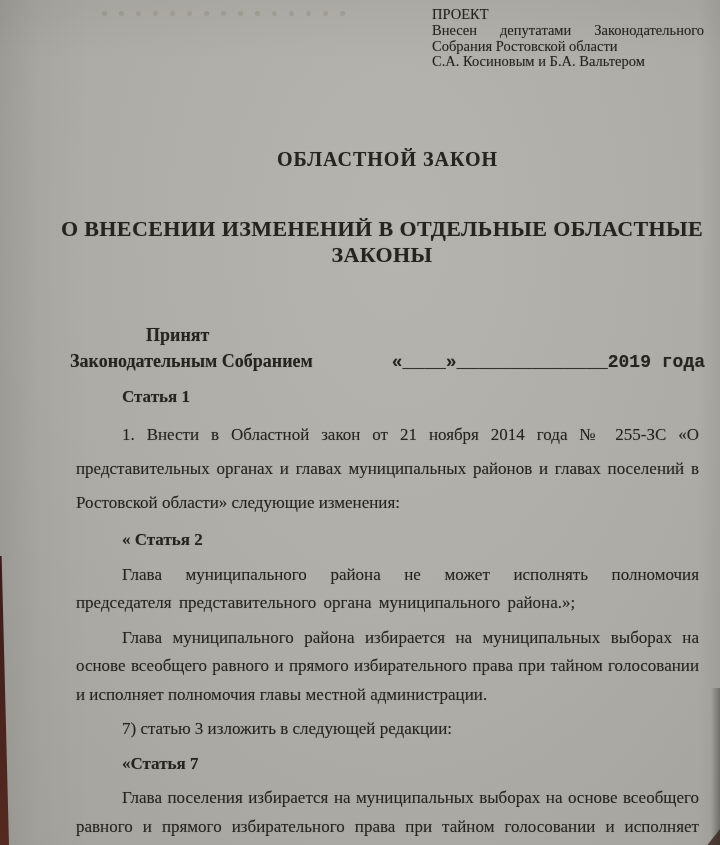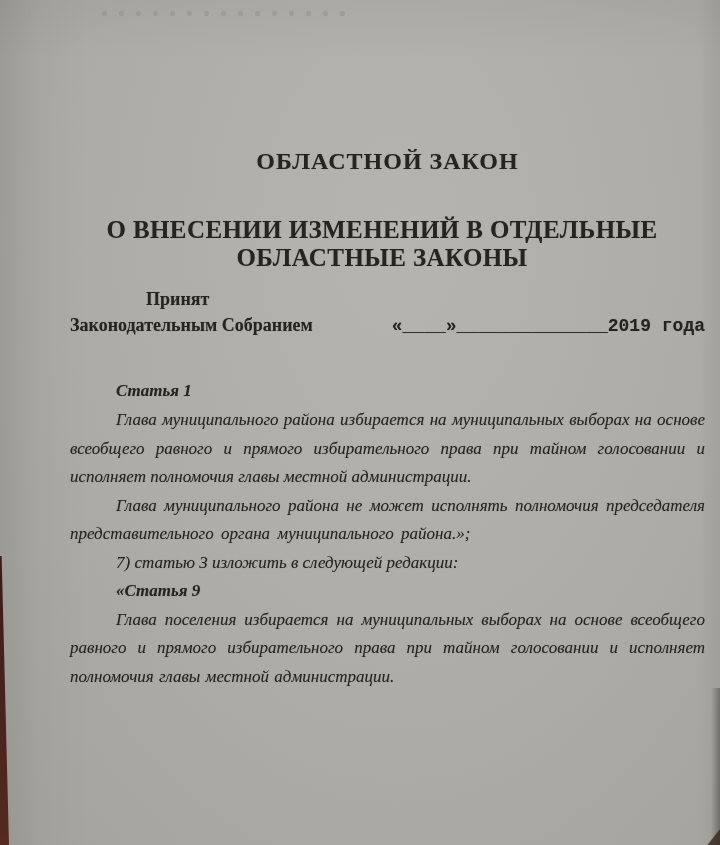--- a/index.html
+++ b/index.html
@@ -118,6 +118,12 @@
   <div class="page-edge-right"></div>
   <div class="table-edge-corner"></div>
 
+  <div class="hdr-right">
+    <div>ПРОЕКТ</div>
+    <div class="justify-line">Внесен депутатами Законодательного</div>
+    <div>Собрания Ростовской области</div>
+    <div>С.А. Косиновым и Б.А. Вальтером</div>
+  </div>
 
   <div class="law-title">ОБЛАСТНОЙ ЗАКОН</div>
 

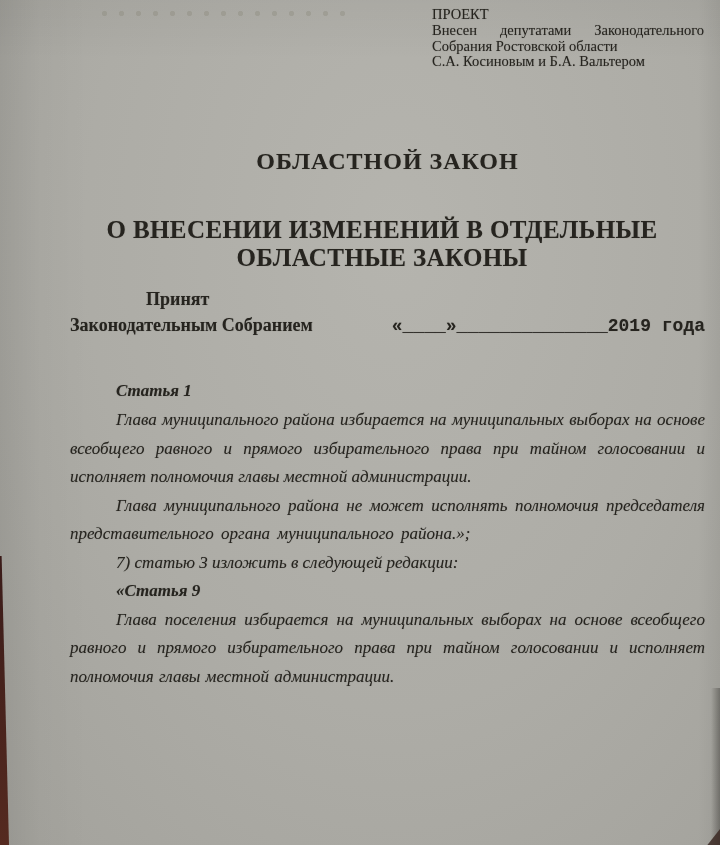--- a/index.html
+++ b/index.html
@@ -68,7 +68,7 @@
     width: 635px;
     text-align: center;
     font-weight: bold;
-    font-size: 24px;
+    font-size: 20px;
     letter-spacing: 1px;
   }
   .law-subtitle {

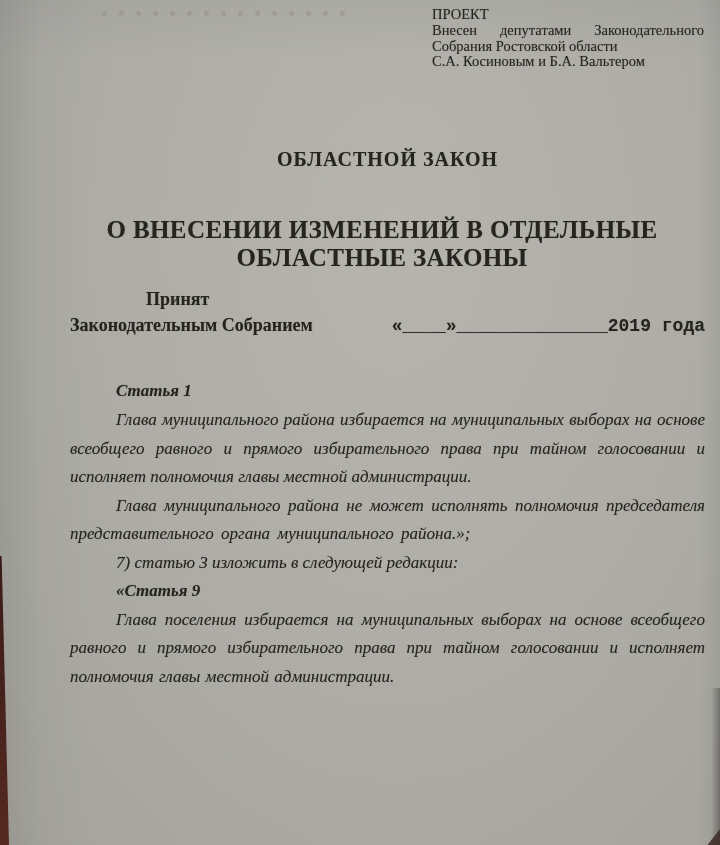--- a/index.html
+++ b/index.html
@@ -77,7 +77,7 @@
     width: 648px;
     text-align: center;
     font-weight: bold;
-    font-size: 25px;
+    font-size: 22px;
     letter-spacing: 0.4px;
   }
 

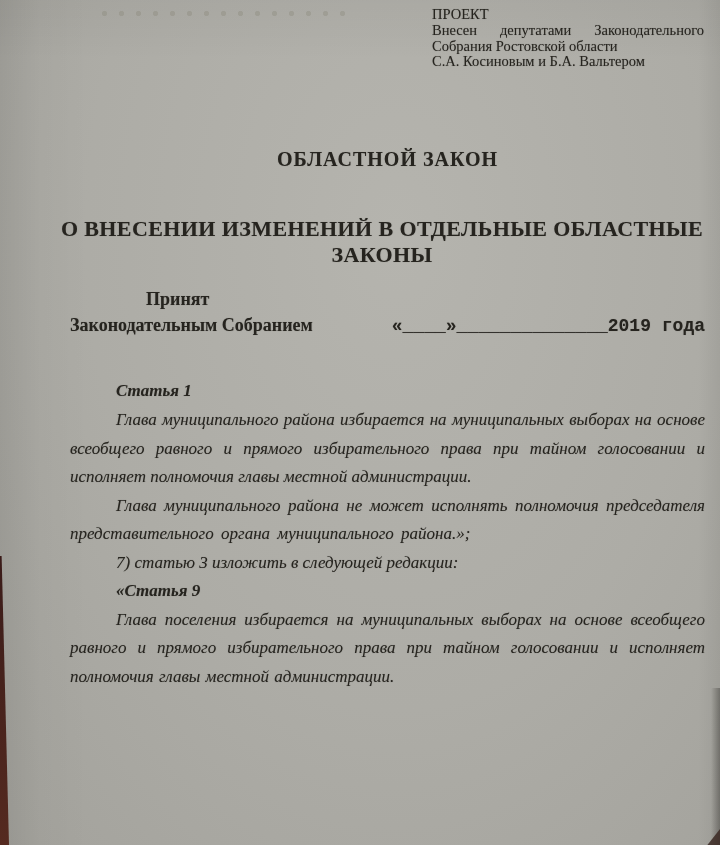--- a/index.html
+++ b/index.html
@@ -89,7 +89,7 @@
     font-size: 18px;
     line-height: 26px;
   }
-  .adoption .adopted { padding-left: 76px; }
+  .adoption .adopted { padding-left: 76px; margin-top: 36px; }
   .adoption .row { display: flex; align-items: baseline; }
   .adoption .date { margin-left: auto; white-space: nowrap; font-family: Liberation Mono, monospace; }
 

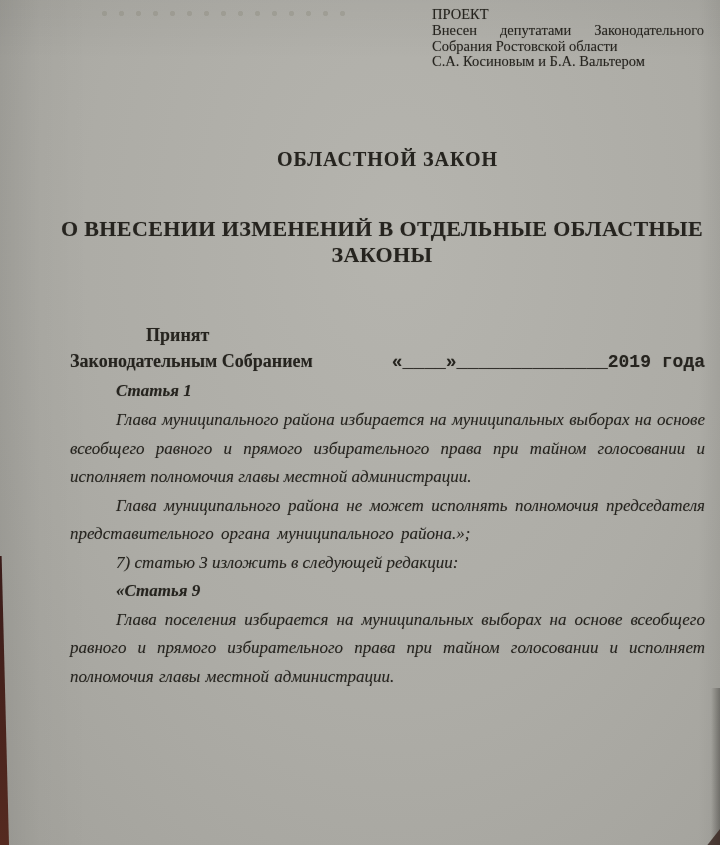--- a/index.html
+++ b/index.html
@@ -99,7 +99,7 @@
     width: 635px;
     font-size: 17px;
   }
-  .body-text p { margin: 0; text-indent: 46px; font-style: italic; }
+  .body-text p { margin: 6px; text-indent: 46px; }
   .para-heading { font-weight: bold; line-height: 30px; }
   .para-intro { text-align: justify; line-height: 34px; }
   .para-item { line-height: 28.5px; }

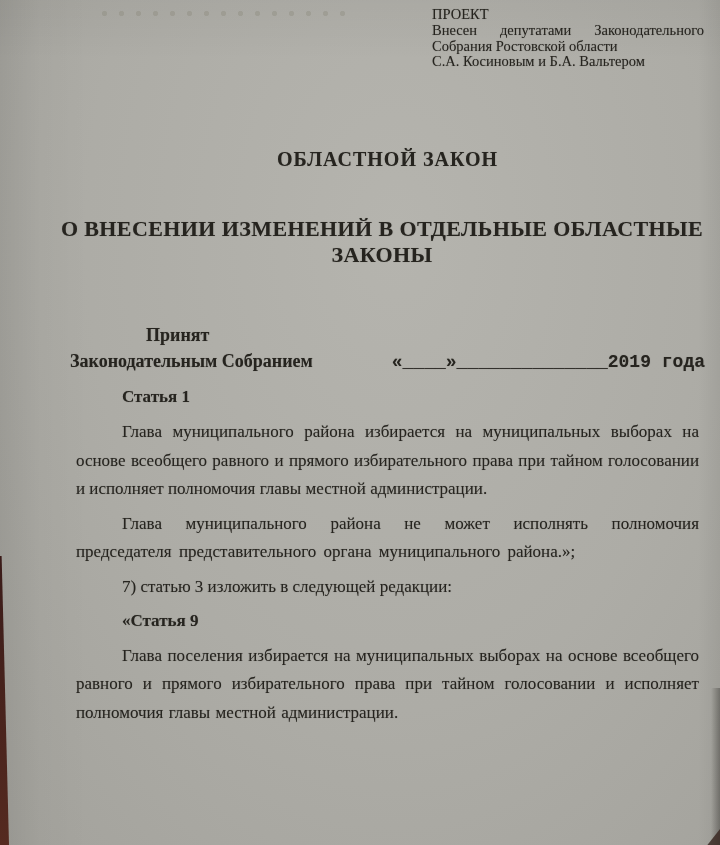--- a/index.html
+++ b/index.html
@@ -139,6 +139,7 @@
 
   <div class="body-text">
     <p class="para-heading">Статья 1</p>
+    <p class="para-intro">1. Внести в Областной закон от 21 ноября 2014 года № 255-ЗС «О представительных органах и главах муниципальных районов и главах поселений в Ростовской области» следующие изменения:</p>
     <p class="para-body">Глава муниципального района избирается на муниципальных выборах на основе всеобщего равного и прямого избирательного права при тайном голосовании и исполняет полномочия главы местной администрации.</p>
     <p class="para-body ws-wide">Глава муниципального района не может исполнять полномочия председателя представительного органа муниципального района.»;</p>
     <p class="para-item">7) статью 3 изложить в следующей редакции:</p>

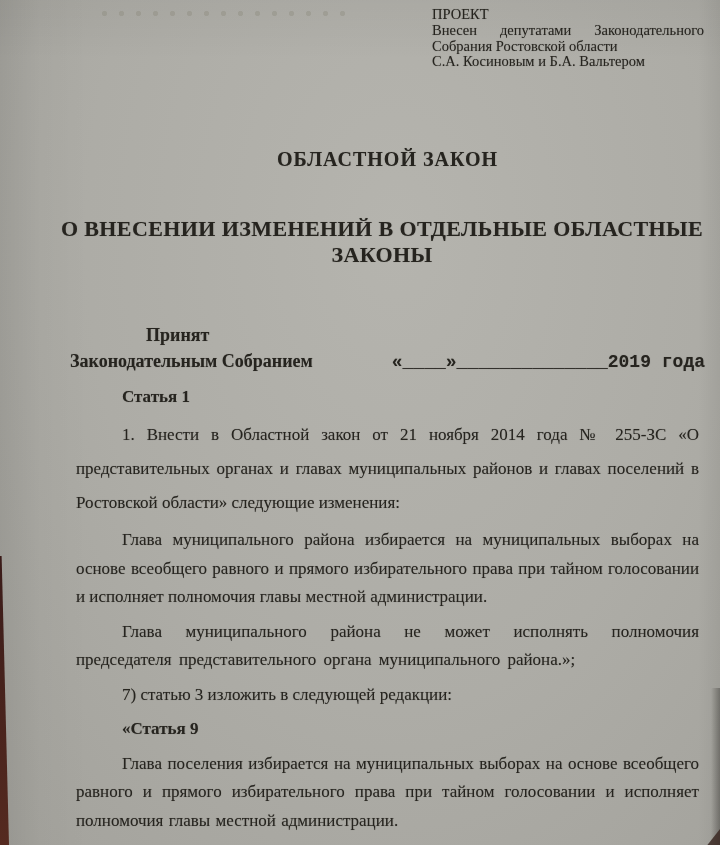--- a/index.html
+++ b/index.html
@@ -140,6 +140,7 @@
   <div class="body-text">
     <p class="para-heading">Статья 1</p>
     <p class="para-intro">1. Внести в Областной закон от 21 ноября 2014 года № 255-ЗС «О представительных органах и главах муниципальных районов и главах поселений в Ростовской области» следующие изменения:</p>
+    <p class="para-quoted-heading">« Статья 2</p>
     <p class="para-body">Глава муниципального района избирается на муниципальных выборах на основе всеобщего равного и прямого избирательного права при тайном голосовании и исполняет полномочия главы местной администрации.</p>
     <p class="para-body ws-wide">Глава муниципального района не может исполнять полномочия председателя представительного органа муниципального района.»;</p>
     <p class="para-item">7) статью 3 изложить в следующей редакции:</p>

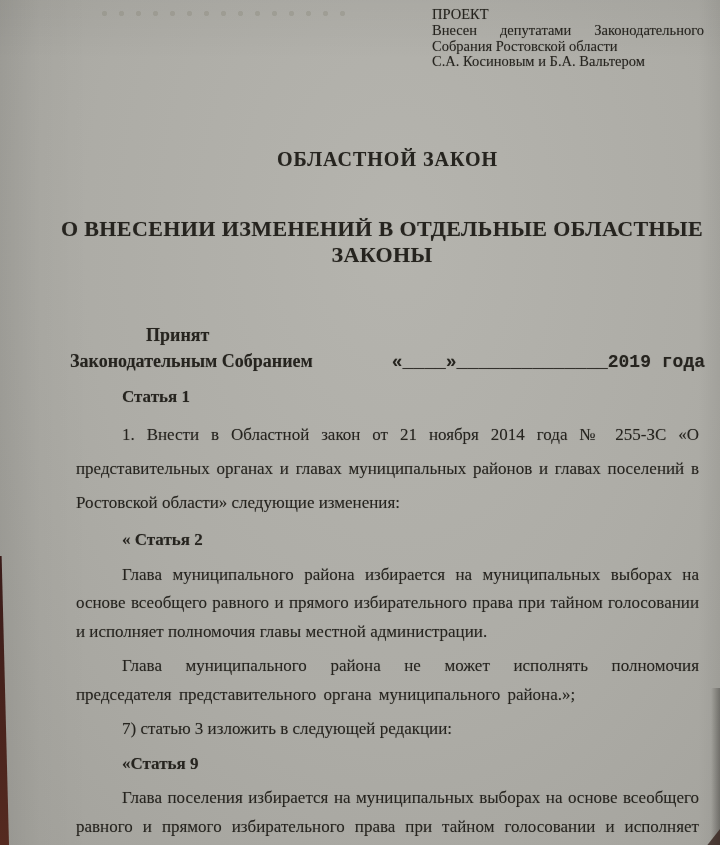--- a/index.html
+++ b/index.html
@@ -141,8 +141,8 @@
     <p class="para-heading">Статья 1</p>
     <p class="para-intro">1. Внести в Областной закон от 21 ноября 2014 года № 255-ЗС «О представительных органах и главах муниципальных районов и главах поселений в Ростовской области» следующие изменения:</p>
     <p class="para-quoted-heading">« Статья 2</p>
+    <p class="para-body ws-wide">Глава муниципального района не может исполнять полномочия председателя представительного органа муниципального района.»;</p>
     <p class="para-body">Глава муниципального района избирается на муниципальных выборах на основе всеобщего равного и прямого избирательного права при тайном голосовании и исполняет полномочия главы местной администрации.</p>
-    <p class="para-body ws-wide">Глава муниципального района не может исполнять полномочия председателя представительного органа муниципального района.»;</p>
     <p class="para-item">7) статью 3 изложить в следующей редакции:</p>
     <p class="para-quoted-heading">«Статья 9</p>
     <p class="para-body ws-slight">Глава поселения избирается на муниципальных выборах на основе всеобщего равного и прямого избирательного права при тайном голосовании и исполняет полномочия главы местной администрации.</p>

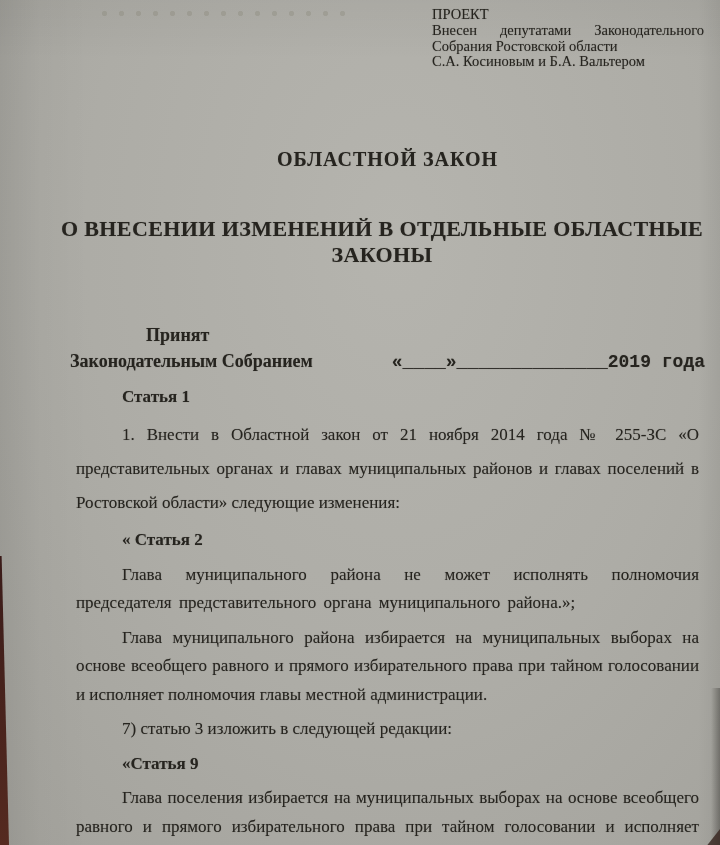--- a/index.html
+++ b/index.html
@@ -144,7 +144,7 @@
     <p class="para-body ws-wide">Глава муниципального района не может исполнять полномочия председателя представительного органа муниципального района.»;</p>
     <p class="para-body">Глава муниципального района избирается на муниципальных выборах на основе всеобщего равного и прямого избирательного права при тайном голосовании и исполняет полномочия главы местной администрации.</p>
     <p class="para-item">7) статью 3 изложить в следующей редакции:</p>
-    <p class="para-quoted-heading">«Статья 9</p>
+    <p class="para-quoted-heading">«Статья 7</p>
     <p class="para-body ws-slight">Глава поселения избирается на муниципальных выборах на основе всеобщего равного и прямого избирательного права при тайном голосовании и исполняет полномочия главы местной администрации.</p>
   </div>
 

